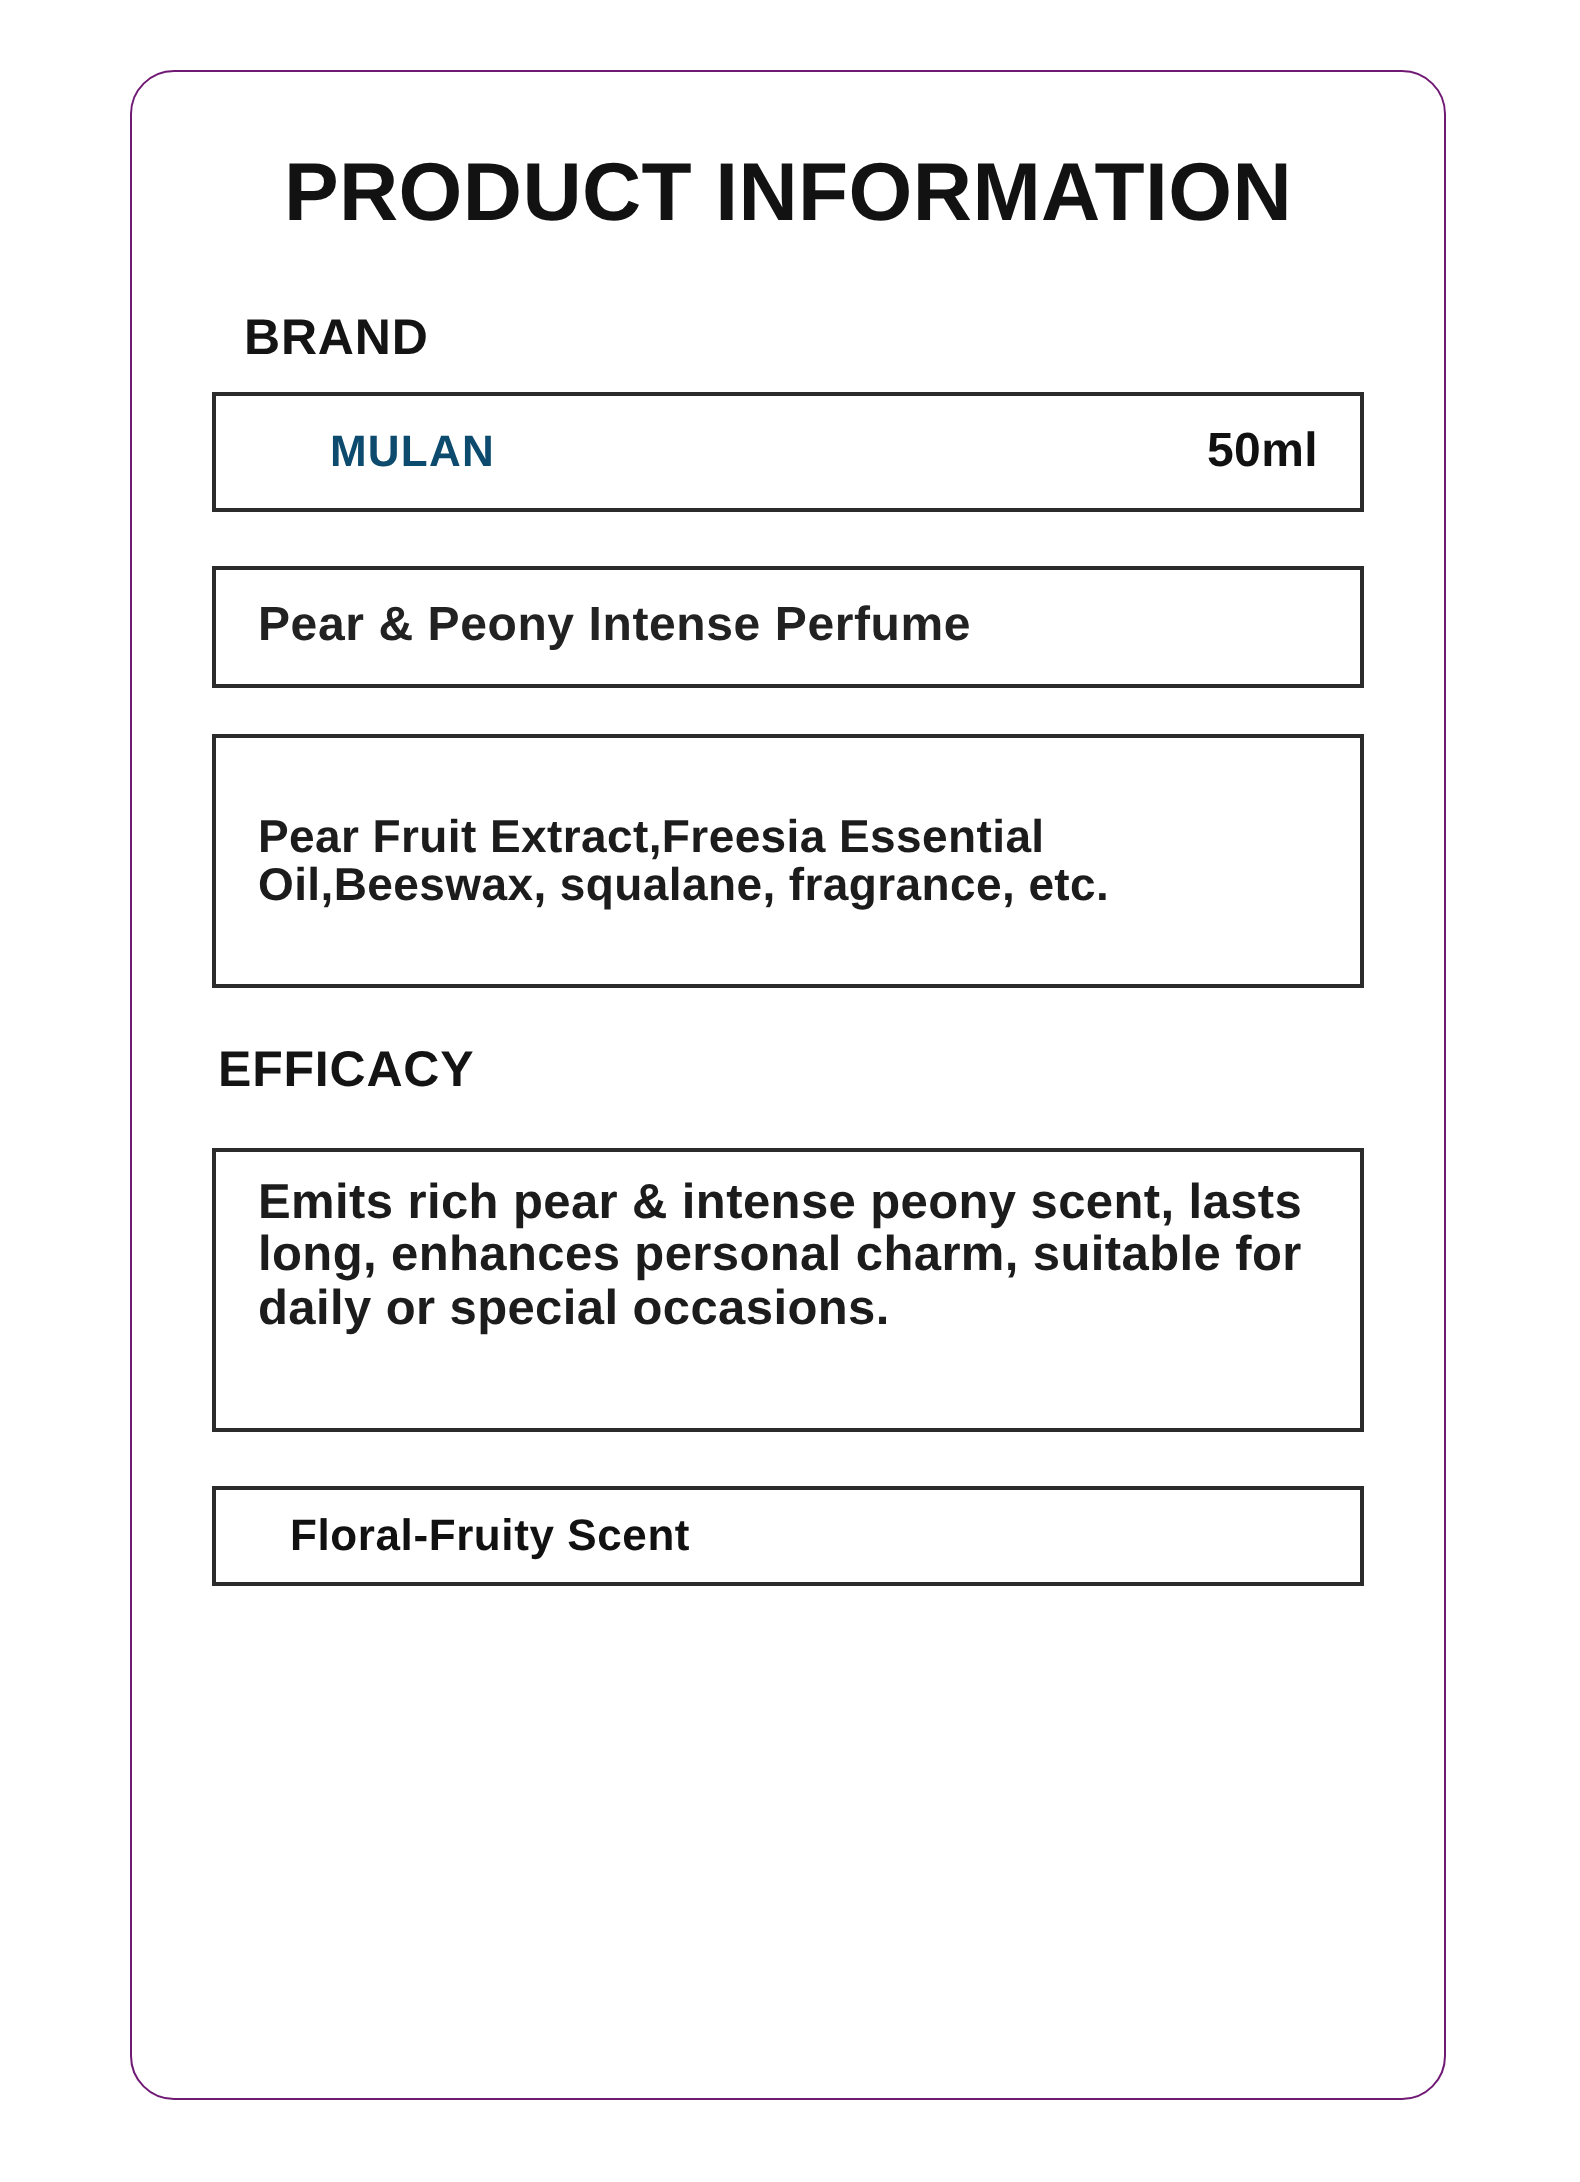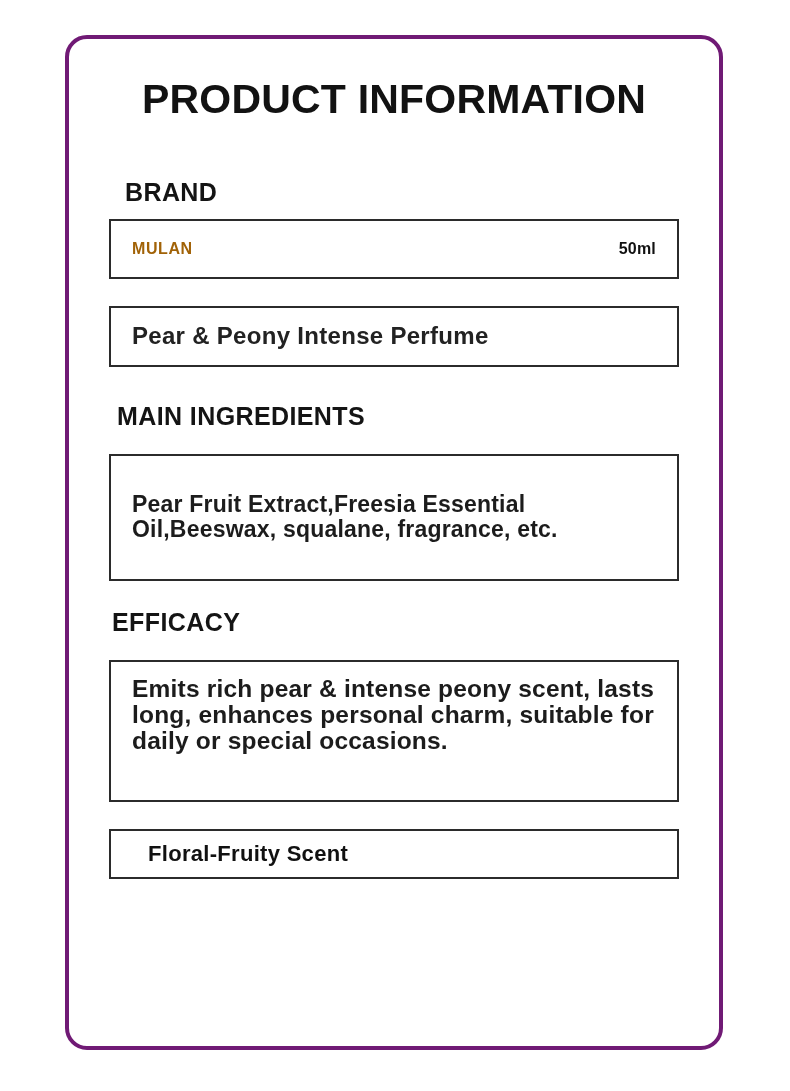--- a/index.html
+++ b/index.html
@@ -16,7 +16,7 @@
     min-height: 1015px;
     margin: 35px 0 0 65px;
     background: #ffffff;
-    border: 4px solid #701a75;
+    border: 1px solid #701a75;
     border-radius: 22px;
     padding: 38px 40px 0 40px;
   }

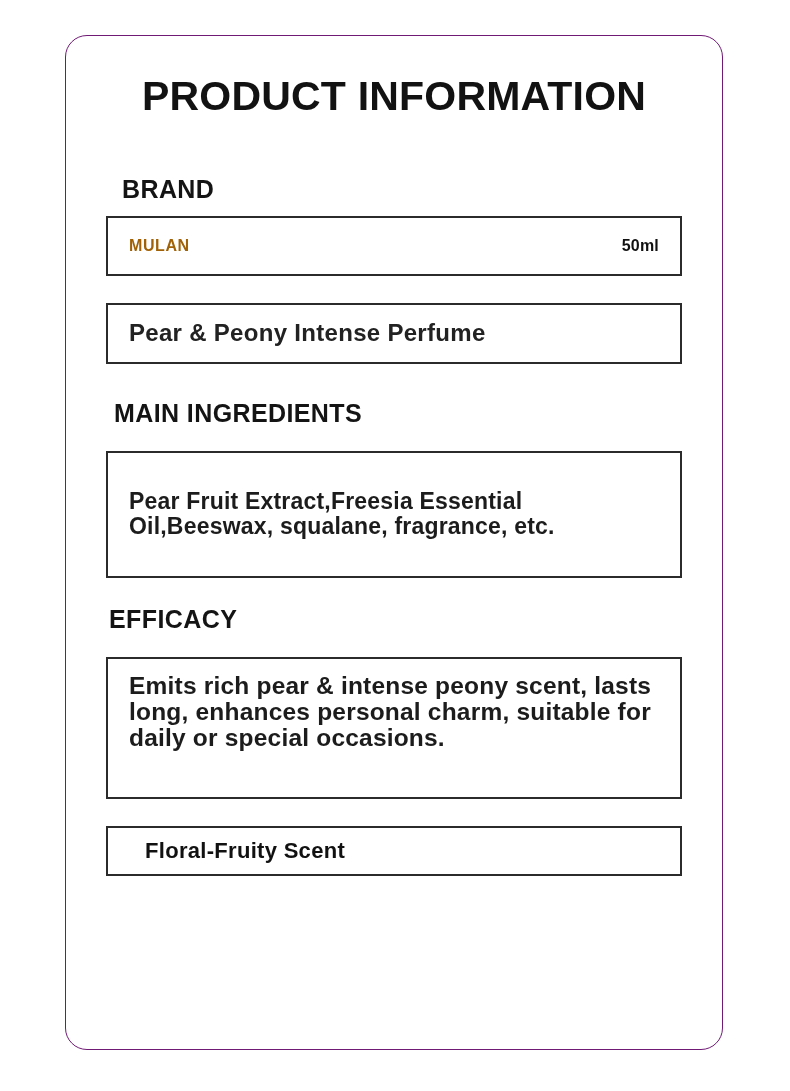--- a/index.html
+++ b/index.html
@@ -32,7 +32,7 @@
     display: flex;
     justify-content: space-between;
     align-items: flex-end;
-    margin-top: 56px;
+    margin-top: 36px;
   }
   .h {
     font-size: 25px;

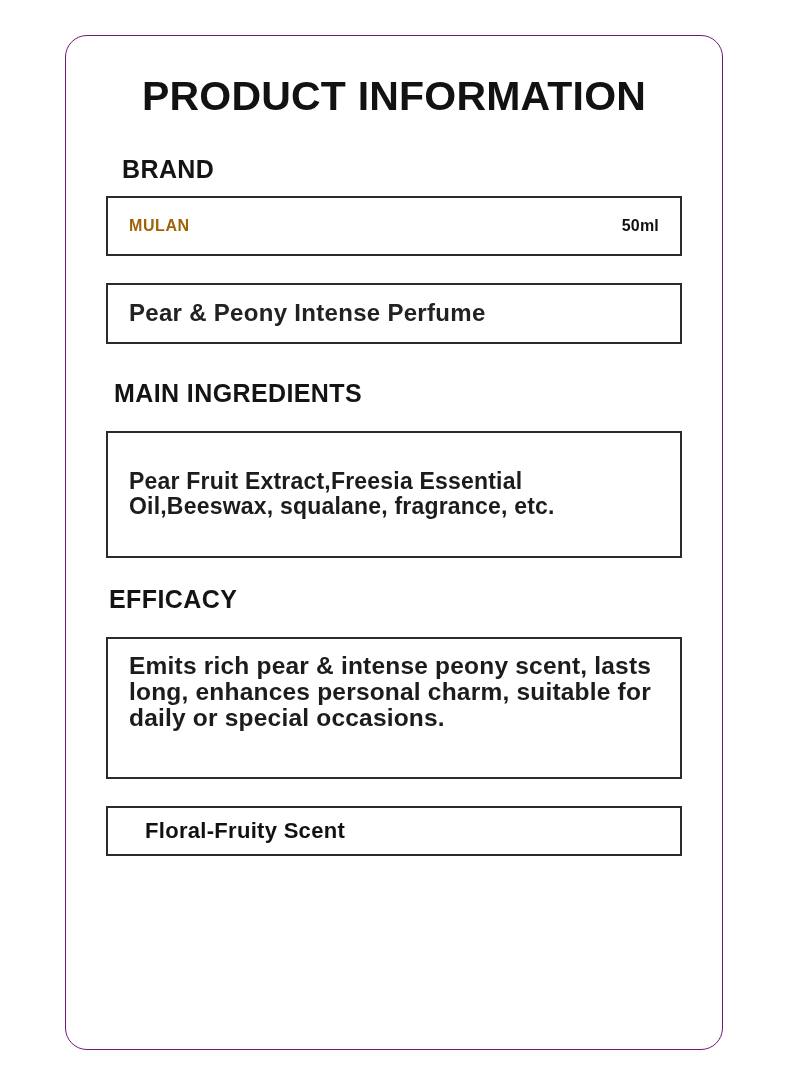--- a/index.html
+++ b/index.html
@@ -63,10 +63,11 @@
   .sec-efficacy { margin-top: 27px; }
   .sec-fragrance { margin-top: 29px; }
   .val-brand {
-    font-size: 16px;
+    font-size: 22px;
     font-weight: 600;
-    color: #a16207;
+    color: #0c4a6e;
     letter-spacing: 0.6px;
+    margin-left: 36px;
   }
   .val-capacity {
     font-size: 16px;

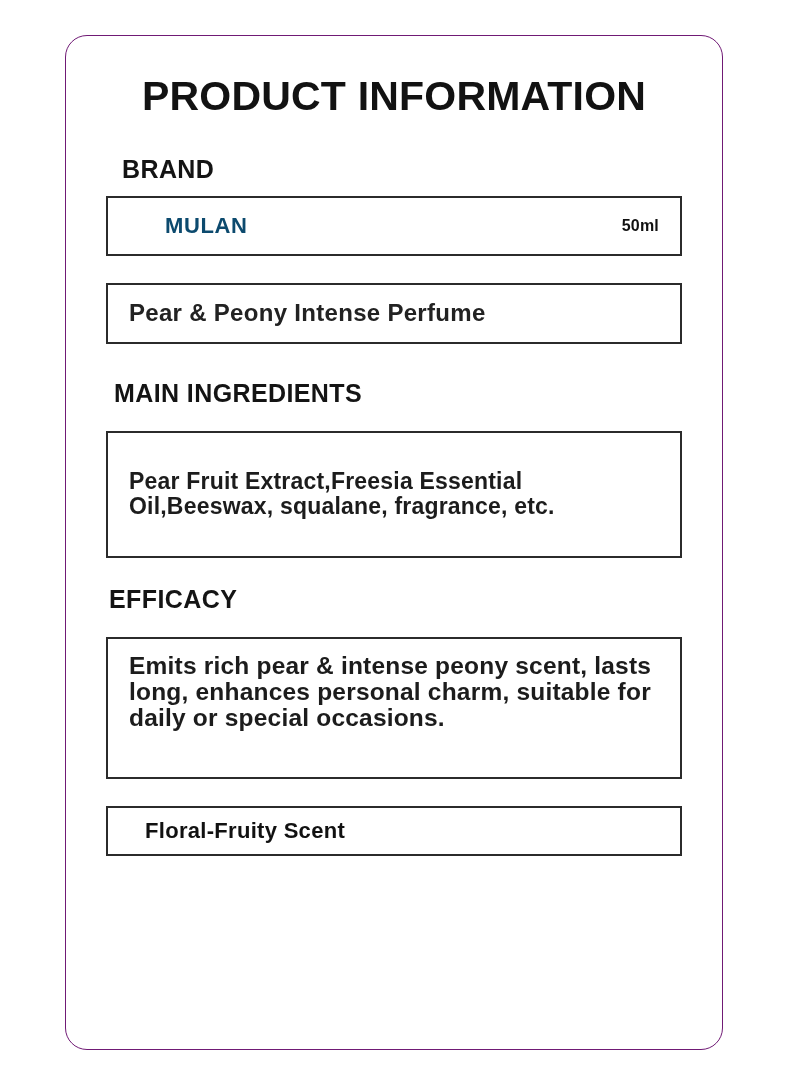--- a/index.html
+++ b/index.html
@@ -70,7 +70,7 @@
     margin-left: 36px;
   }
   .val-capacity {
-    font-size: 16px;
+    font-size: 24px;
     font-weight: bold;
     color: #111111;
     letter-spacing: 0.2px;

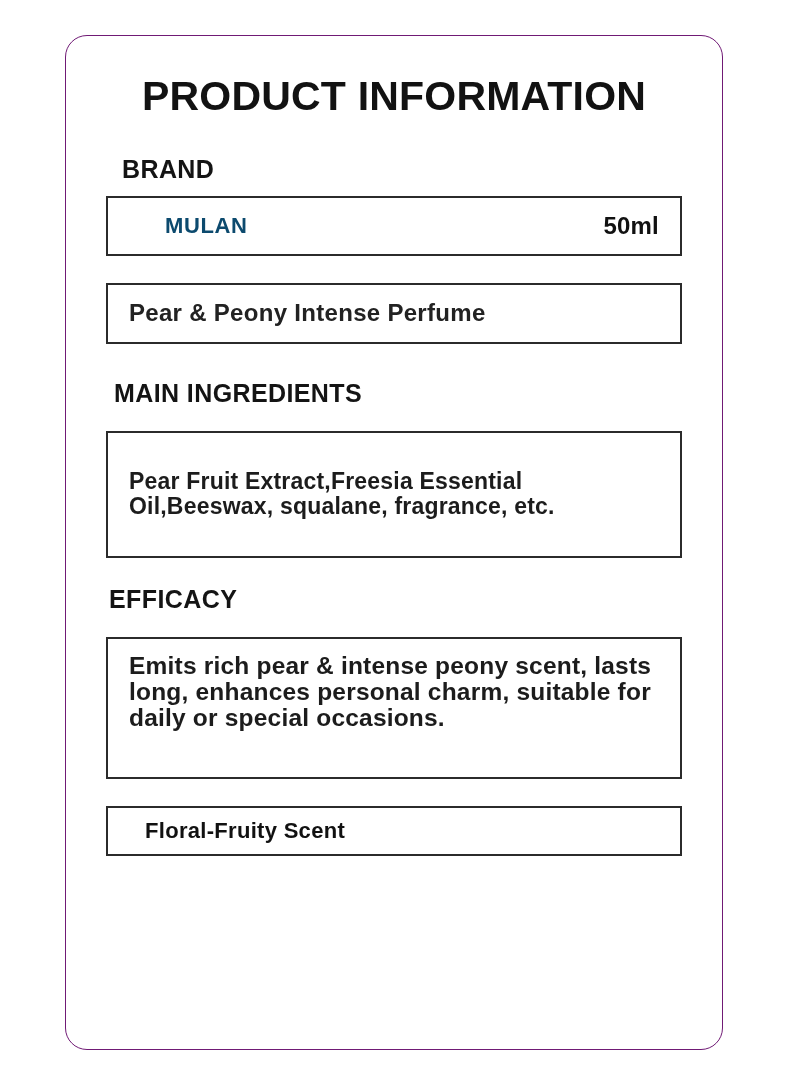--- a/index.html
+++ b/index.html
@@ -124,7 +124,6 @@
     <span class="val-name">Pear &amp; Peony Intense Perfume</span>
   </div>
 
-  <div class="h indent-sm sec-ingredients">MAIN INGREDIENTS</div>
 
   <div class="box box-ingredients">
     <span class="val-ingredients">Pear Fruit Extract,Freesia Essential Oil,Beeswax, squalane, fragrance, etc.</span>

